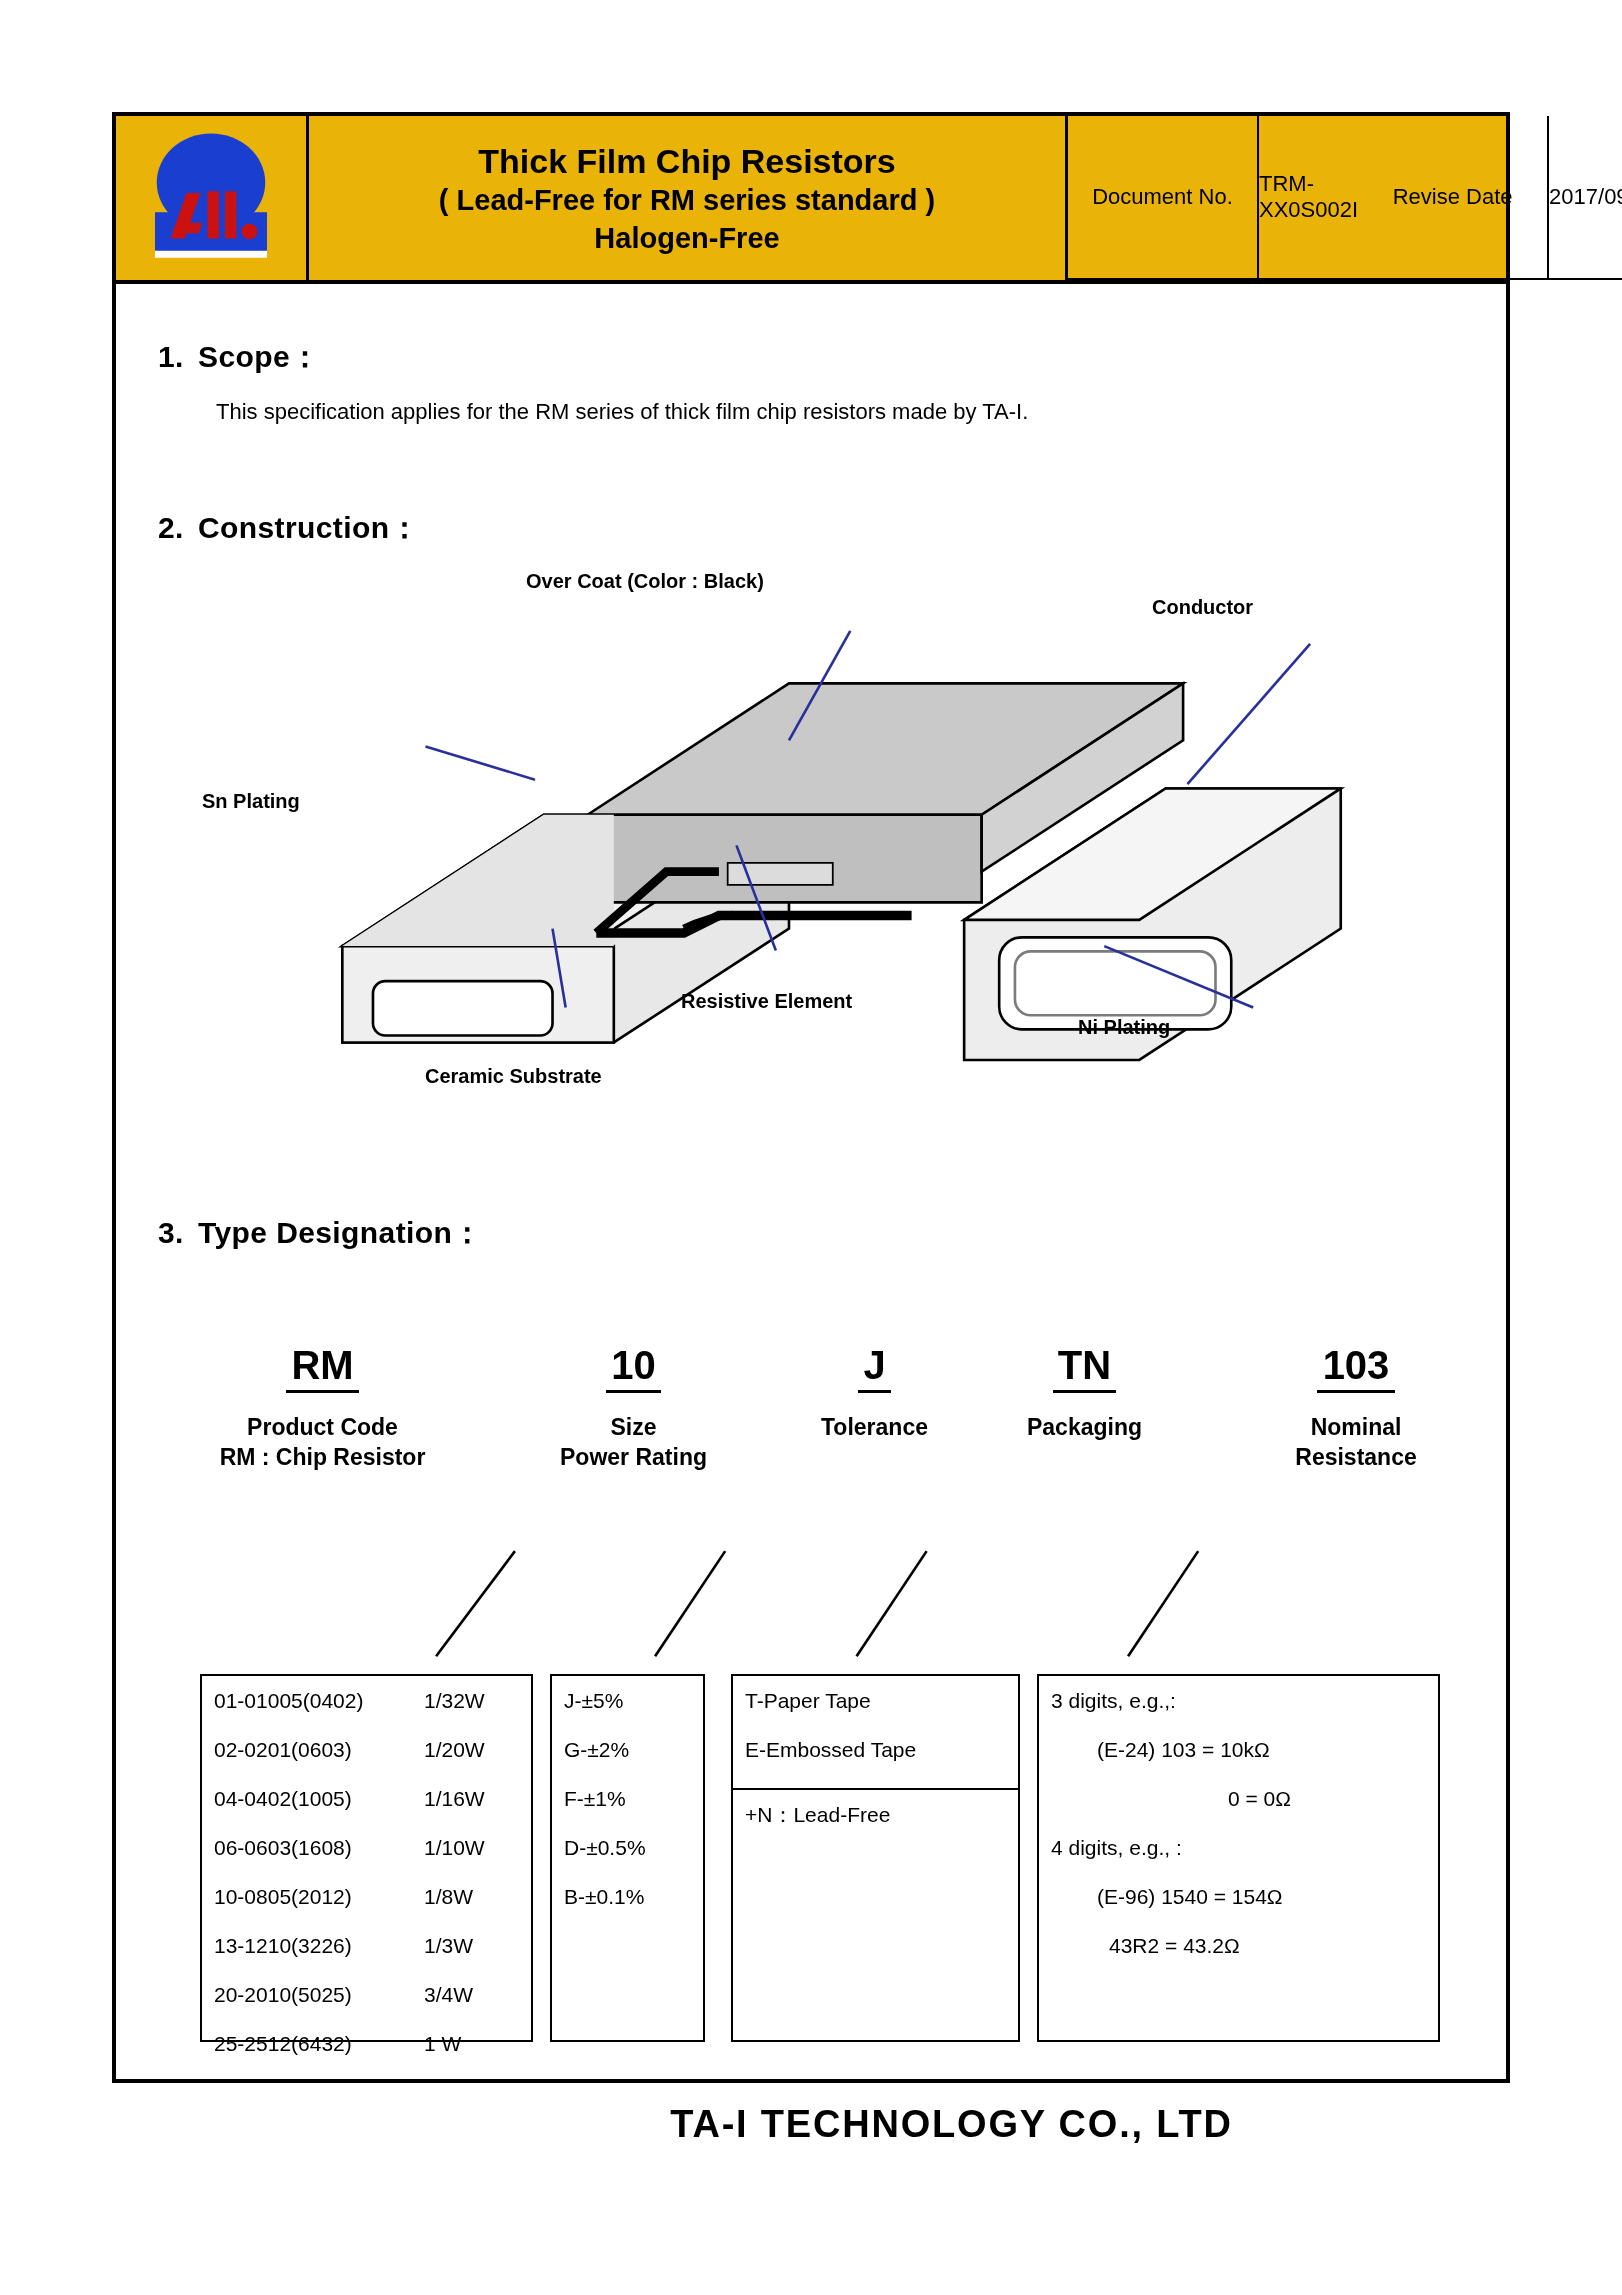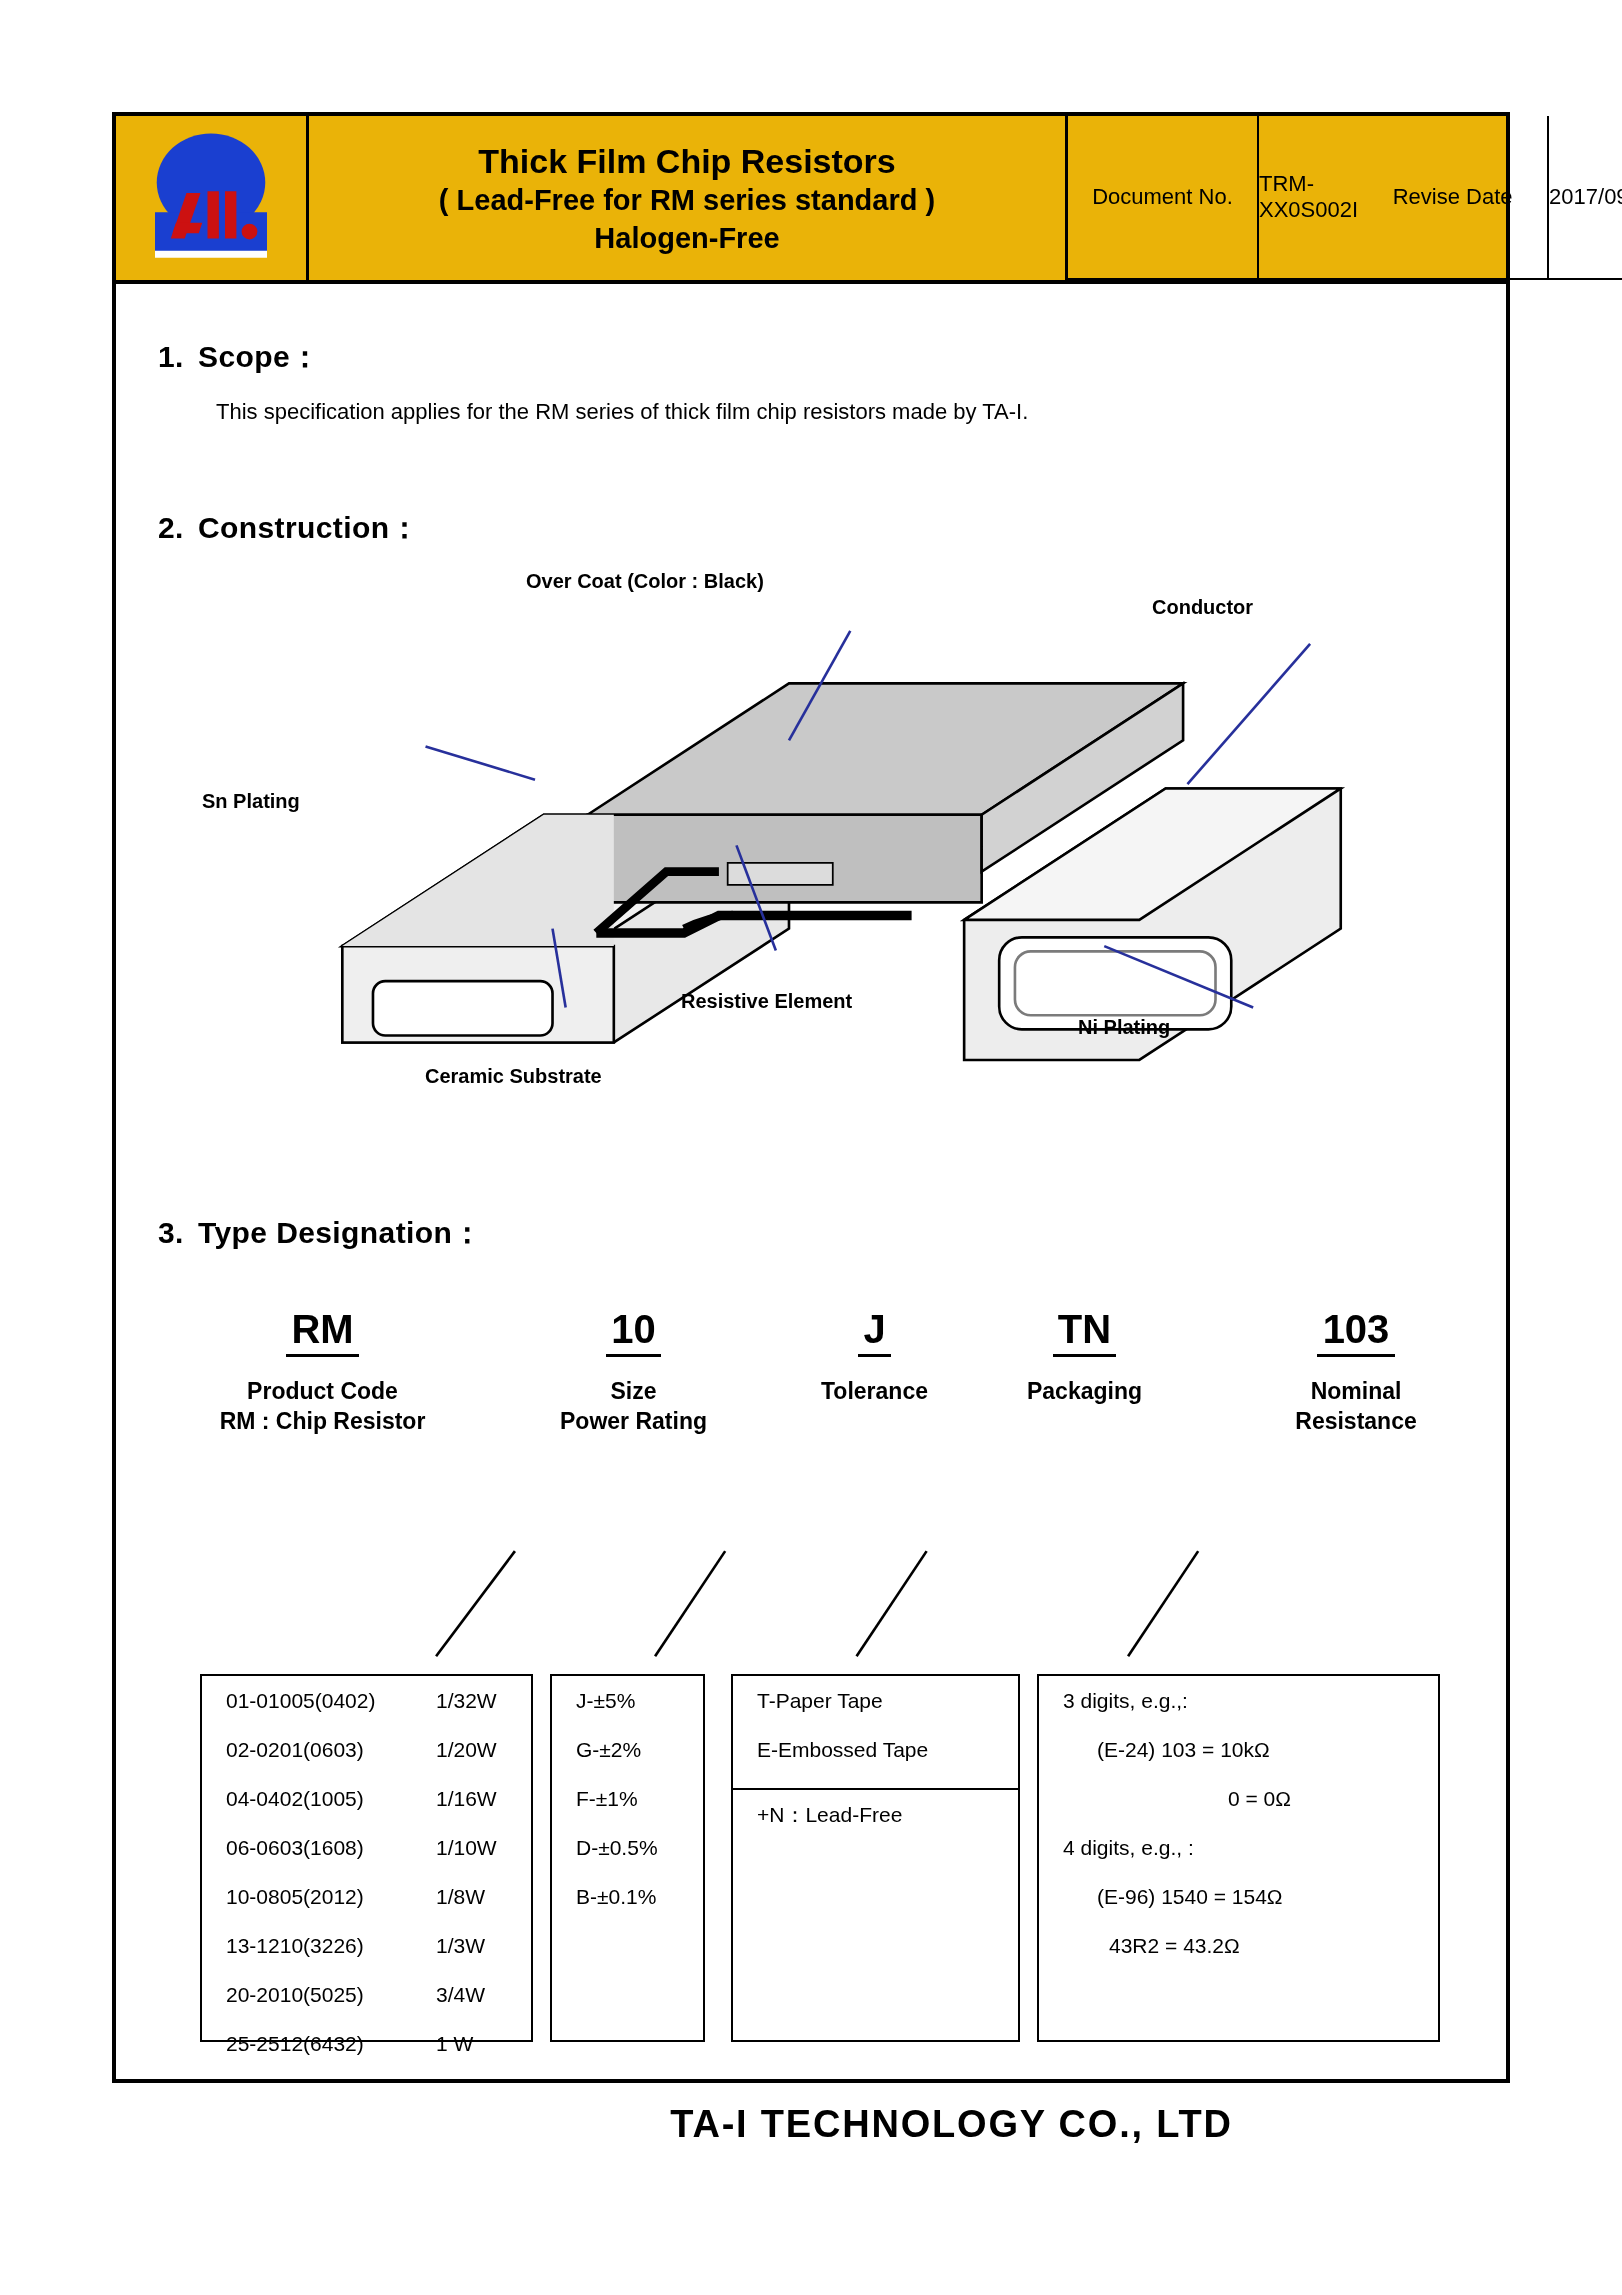--- a/index.html
+++ b/index.html
@@ -151,6 +151,7 @@
   .code-item {
     position: absolute;
     text-align: center;
+    margin-top: 36px;
   }
   .code-val {
     font-size: 40px;

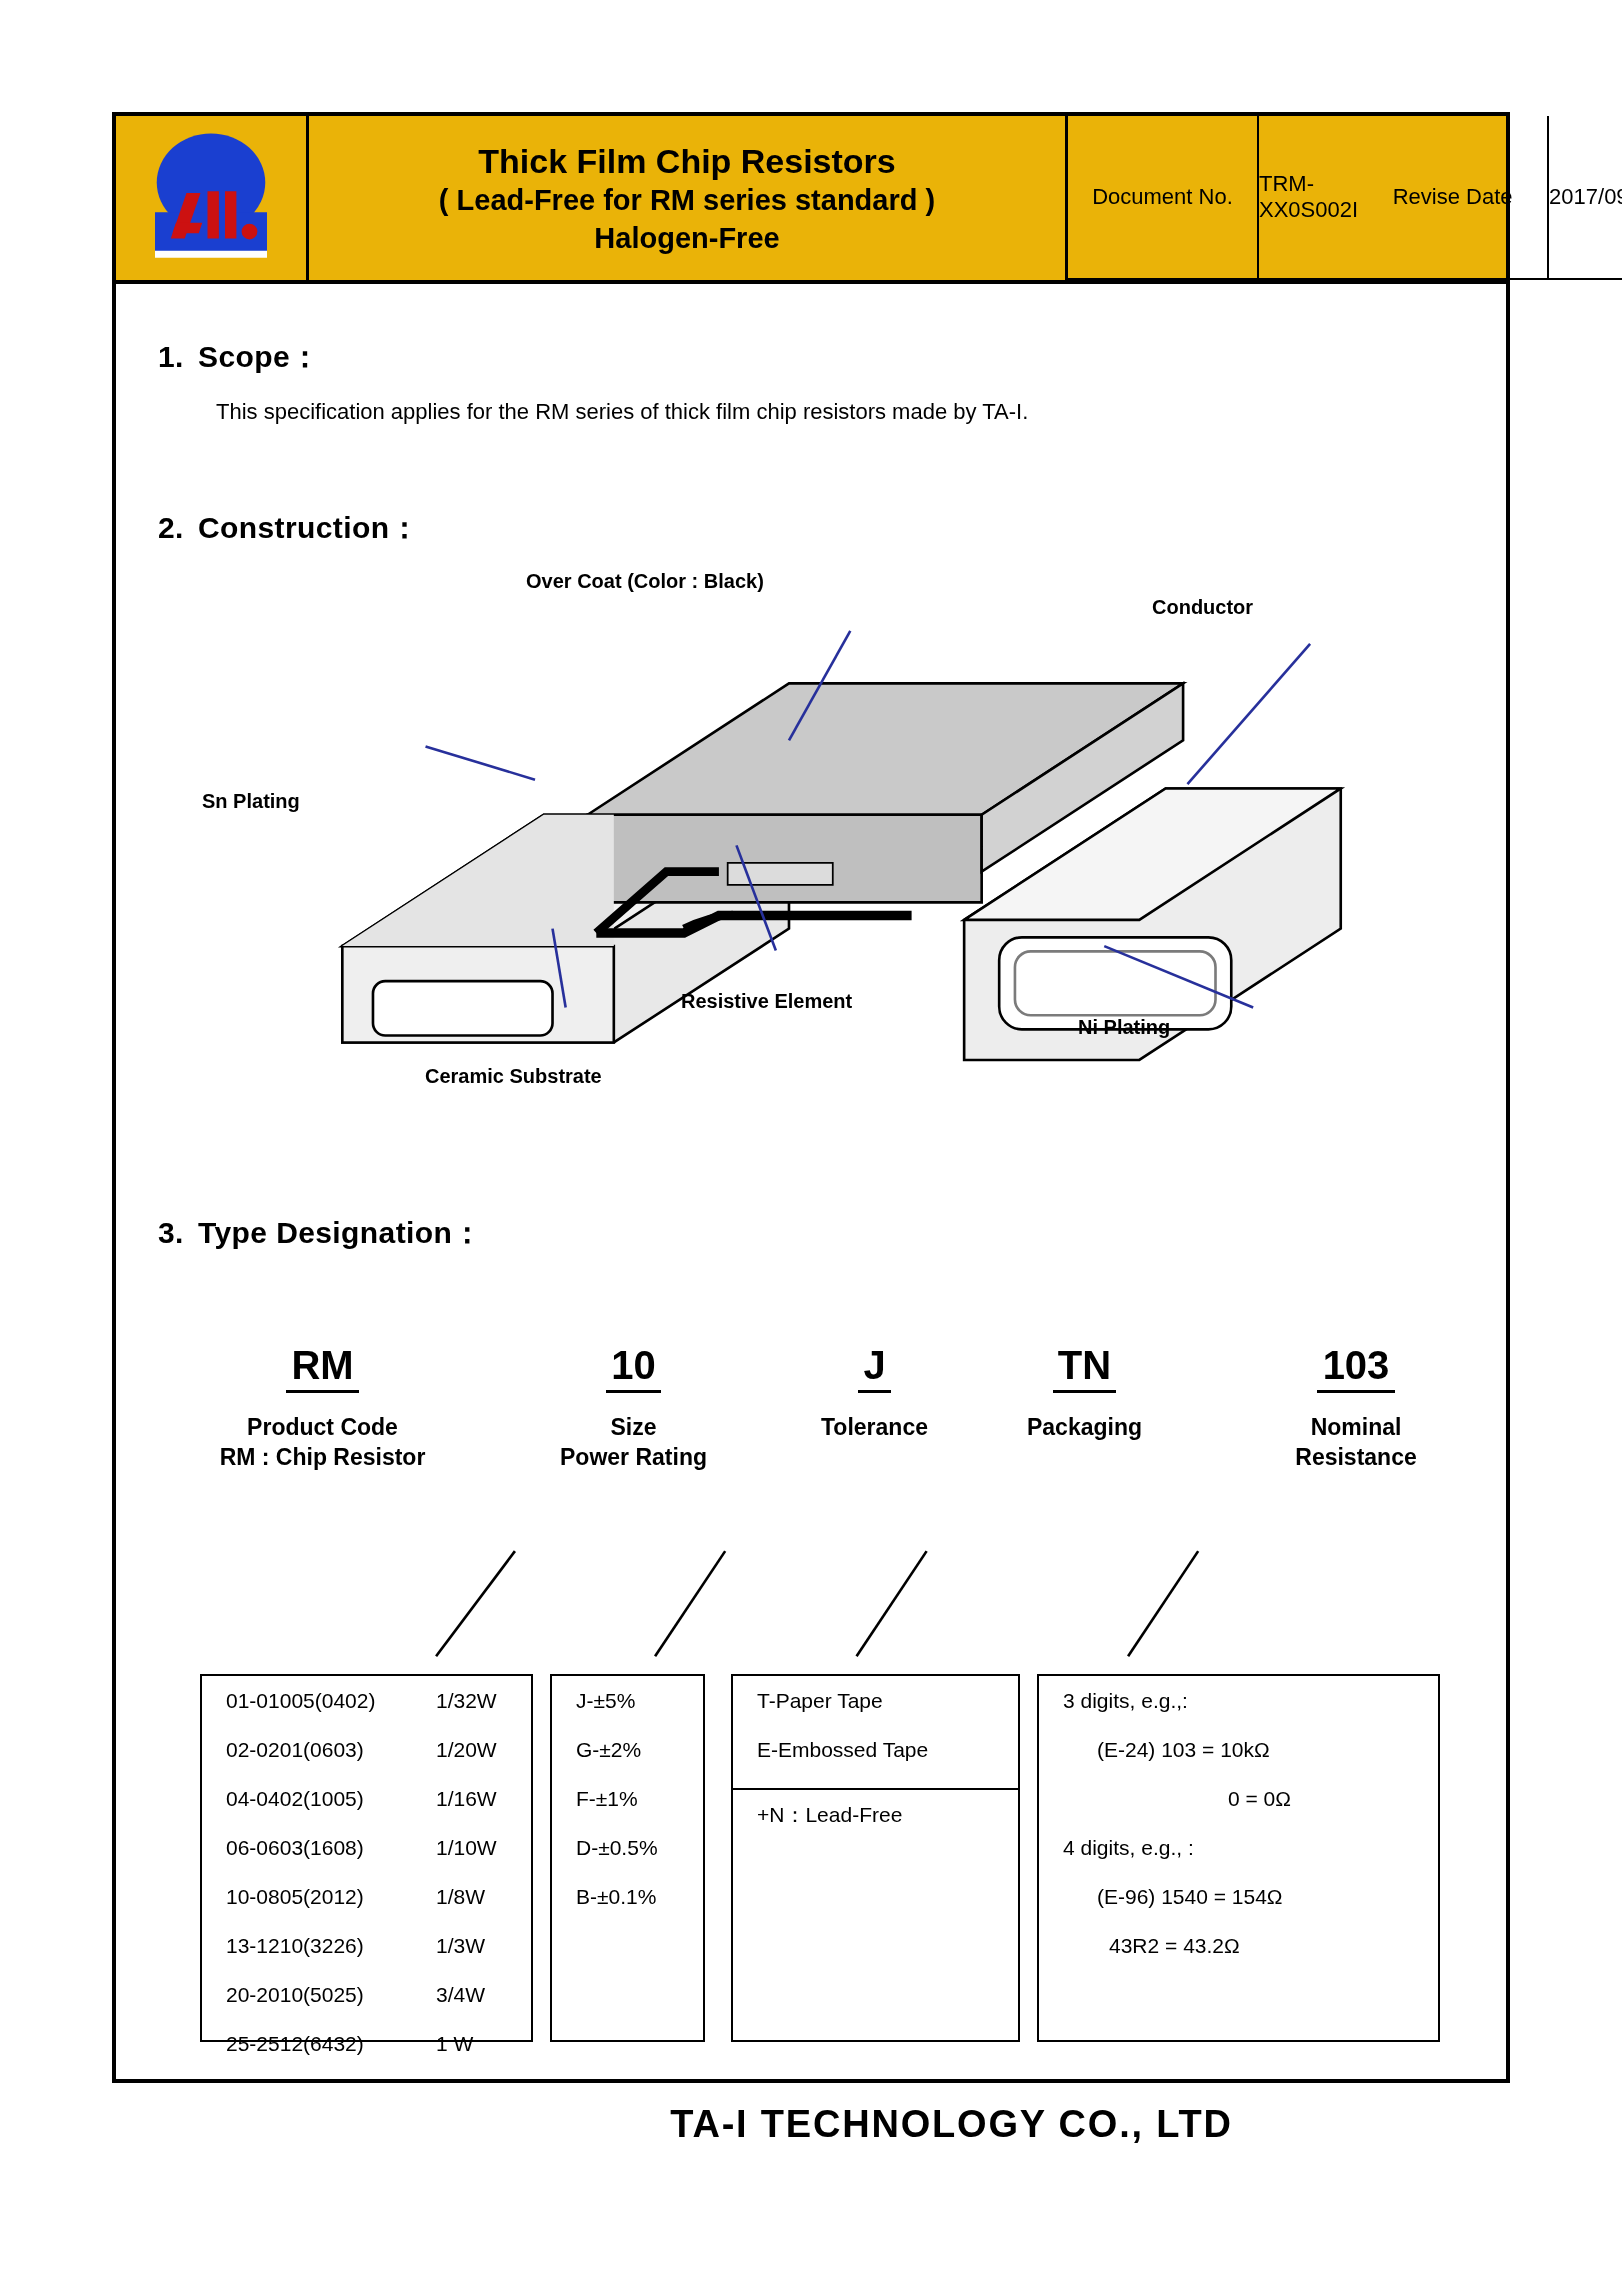--- a/index.html
+++ b/index.html
@@ -182,7 +182,7 @@
   .tbl .row {
     display: flex;
     line-height: 49px;
-    padding-left: 24px;
+    padding-left: 12px;
     white-space: nowrap;
   }
   .divider {

